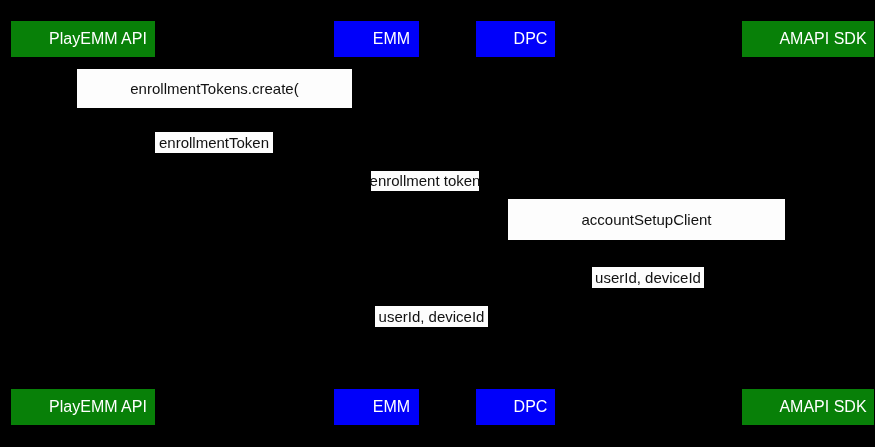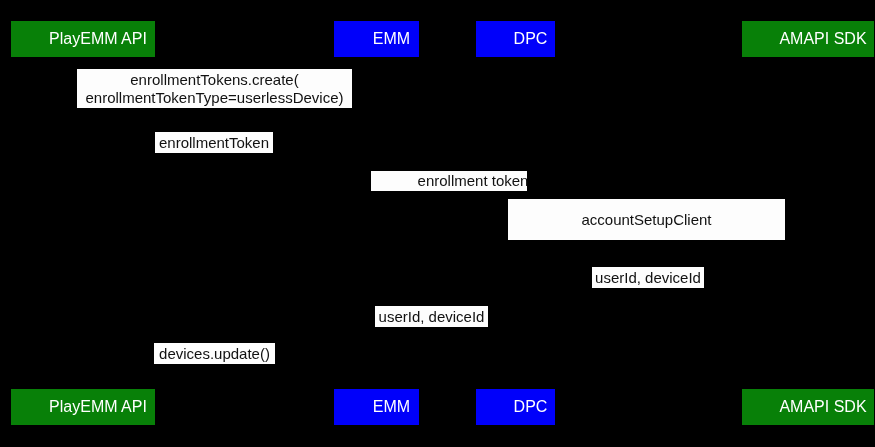--- a/index.html
+++ b/index.html
@@ -83,7 +83,6 @@
 
   <div class="msg" id="m1" style="background: rgb(253, 253, 253); color: rgb(17, 17, 17);">
     <span>enrollmentTokens.create(</span>
-    <span>enrollmentTokenType=userlessDevice)</span>
   </div>
   <div class="msg" id="m2" style="background: rgb(253, 253, 253); color: rgb(17, 17, 17);">
     <span>enrollmentToken</span>

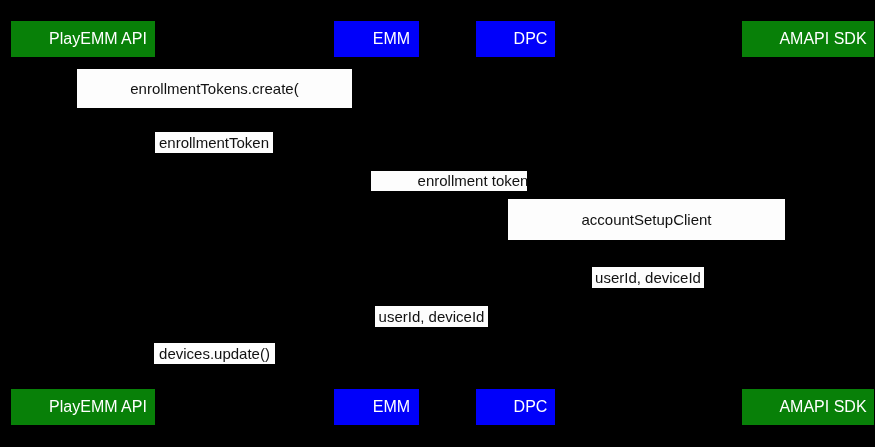--- a/index.html
+++ b/index.html
@@ -52,7 +52,7 @@
   
   #m1{left:77px;top:69px;width:275px;height:39px;}
   #m2{left:155px;top:132px;width:118px;height:21px;}
-  #m3{left:371px;top:171px;width:108px;height:20px;padding-left:48px;}
+  #m3{left:371px;top:171px;width:108px;height:20px;}
   #m4{left:508px;top:199px;width:277px;height:41px;}
   #m5{left:592px;top:267px;width:112px;height:21px;}
   #m6{left:375px;top:306px;width:113px;height:21px;}

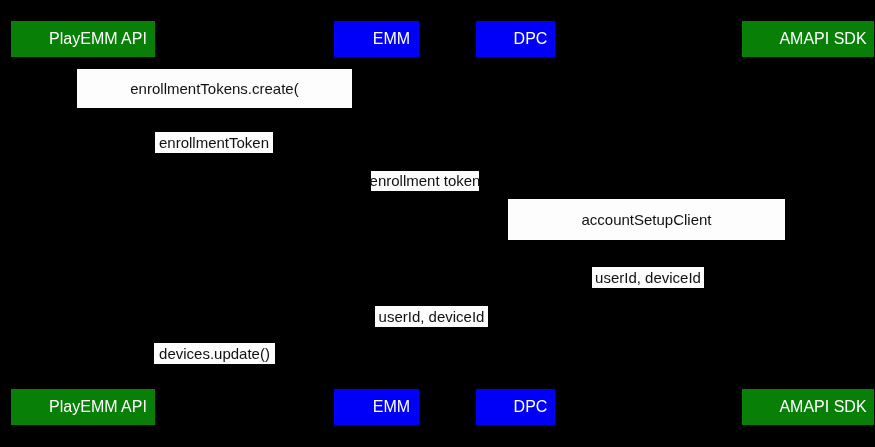--- a/index.html
+++ b/index.html
@@ -99,9 +99,6 @@
   <div class="msg" id="m6" style="background: rgb(253, 253, 253); color: rgb(17, 17, 17);">
     <span>userId, deviceId</span>
   </div>
-  <div class="msg" id="m7" style="background: rgb(253, 253, 253); color: rgb(17, 17, 17);">
-    <span>devices.update()</span>
-  </div>
 
   <div class="actor green" id="a-playemm-bot" style="background: rgb(8, 128, 8); color: rgb(255, 255, 255);">
     <span>PlayEMM API</span>

